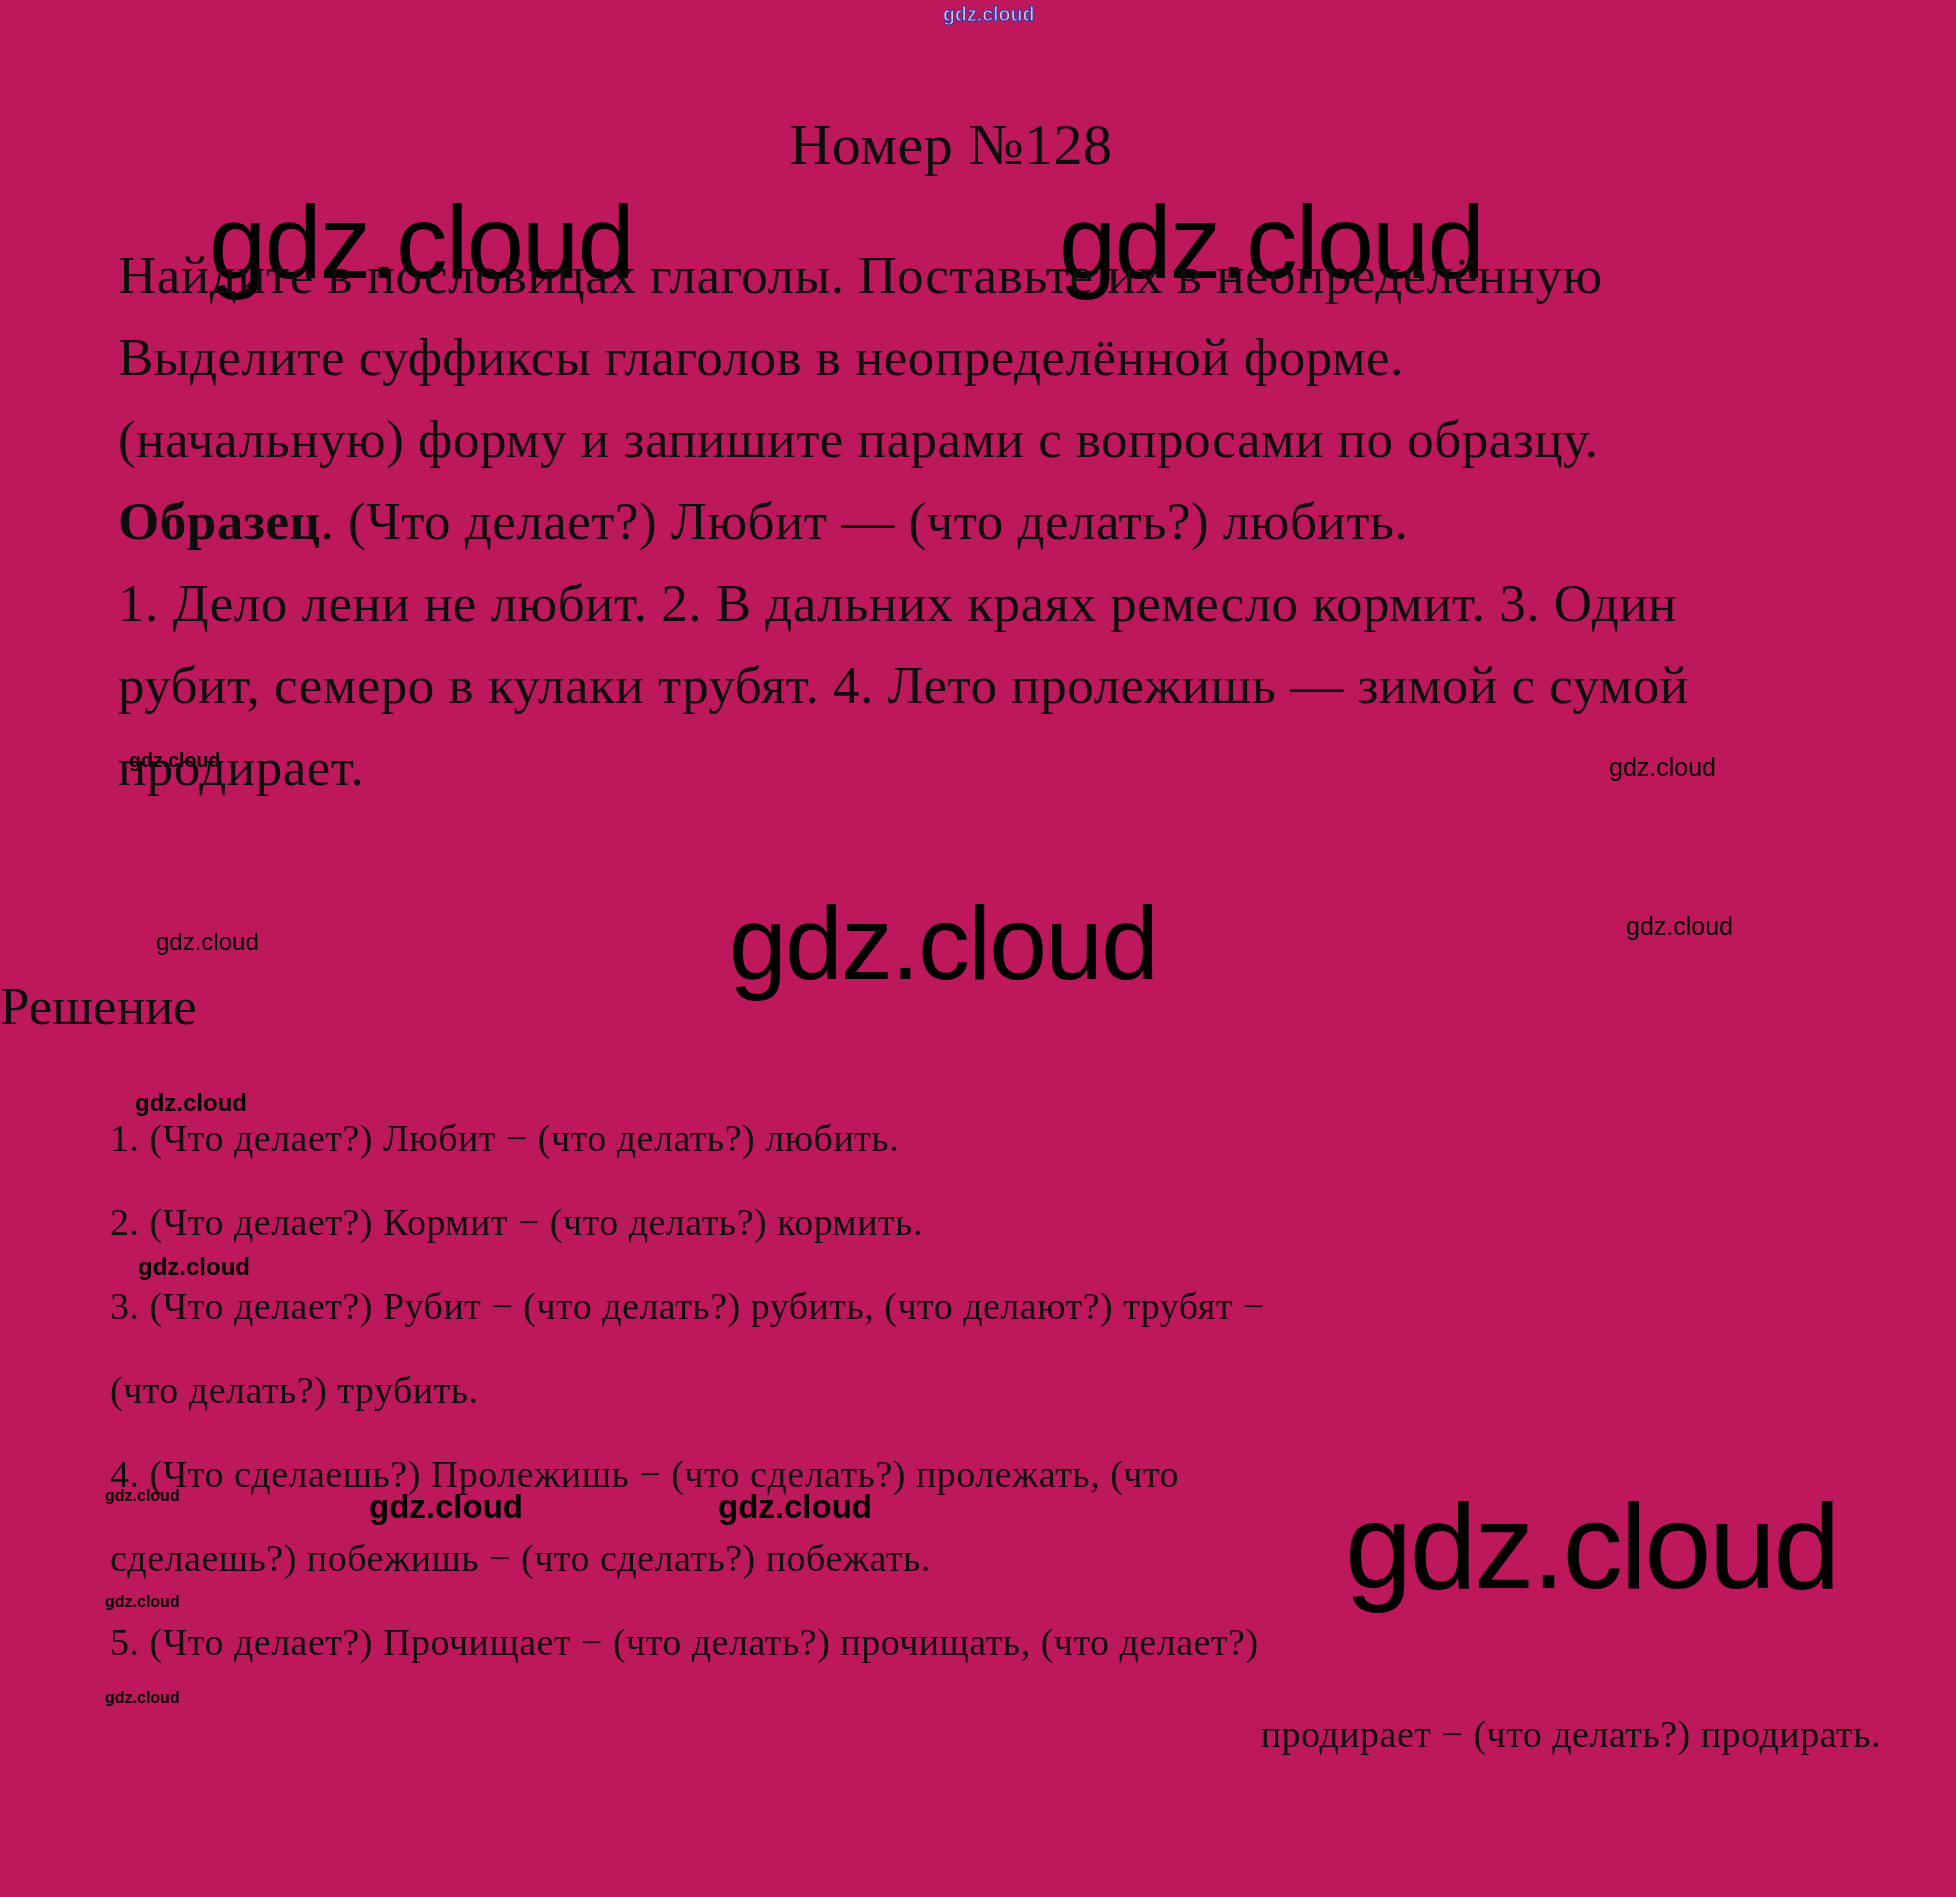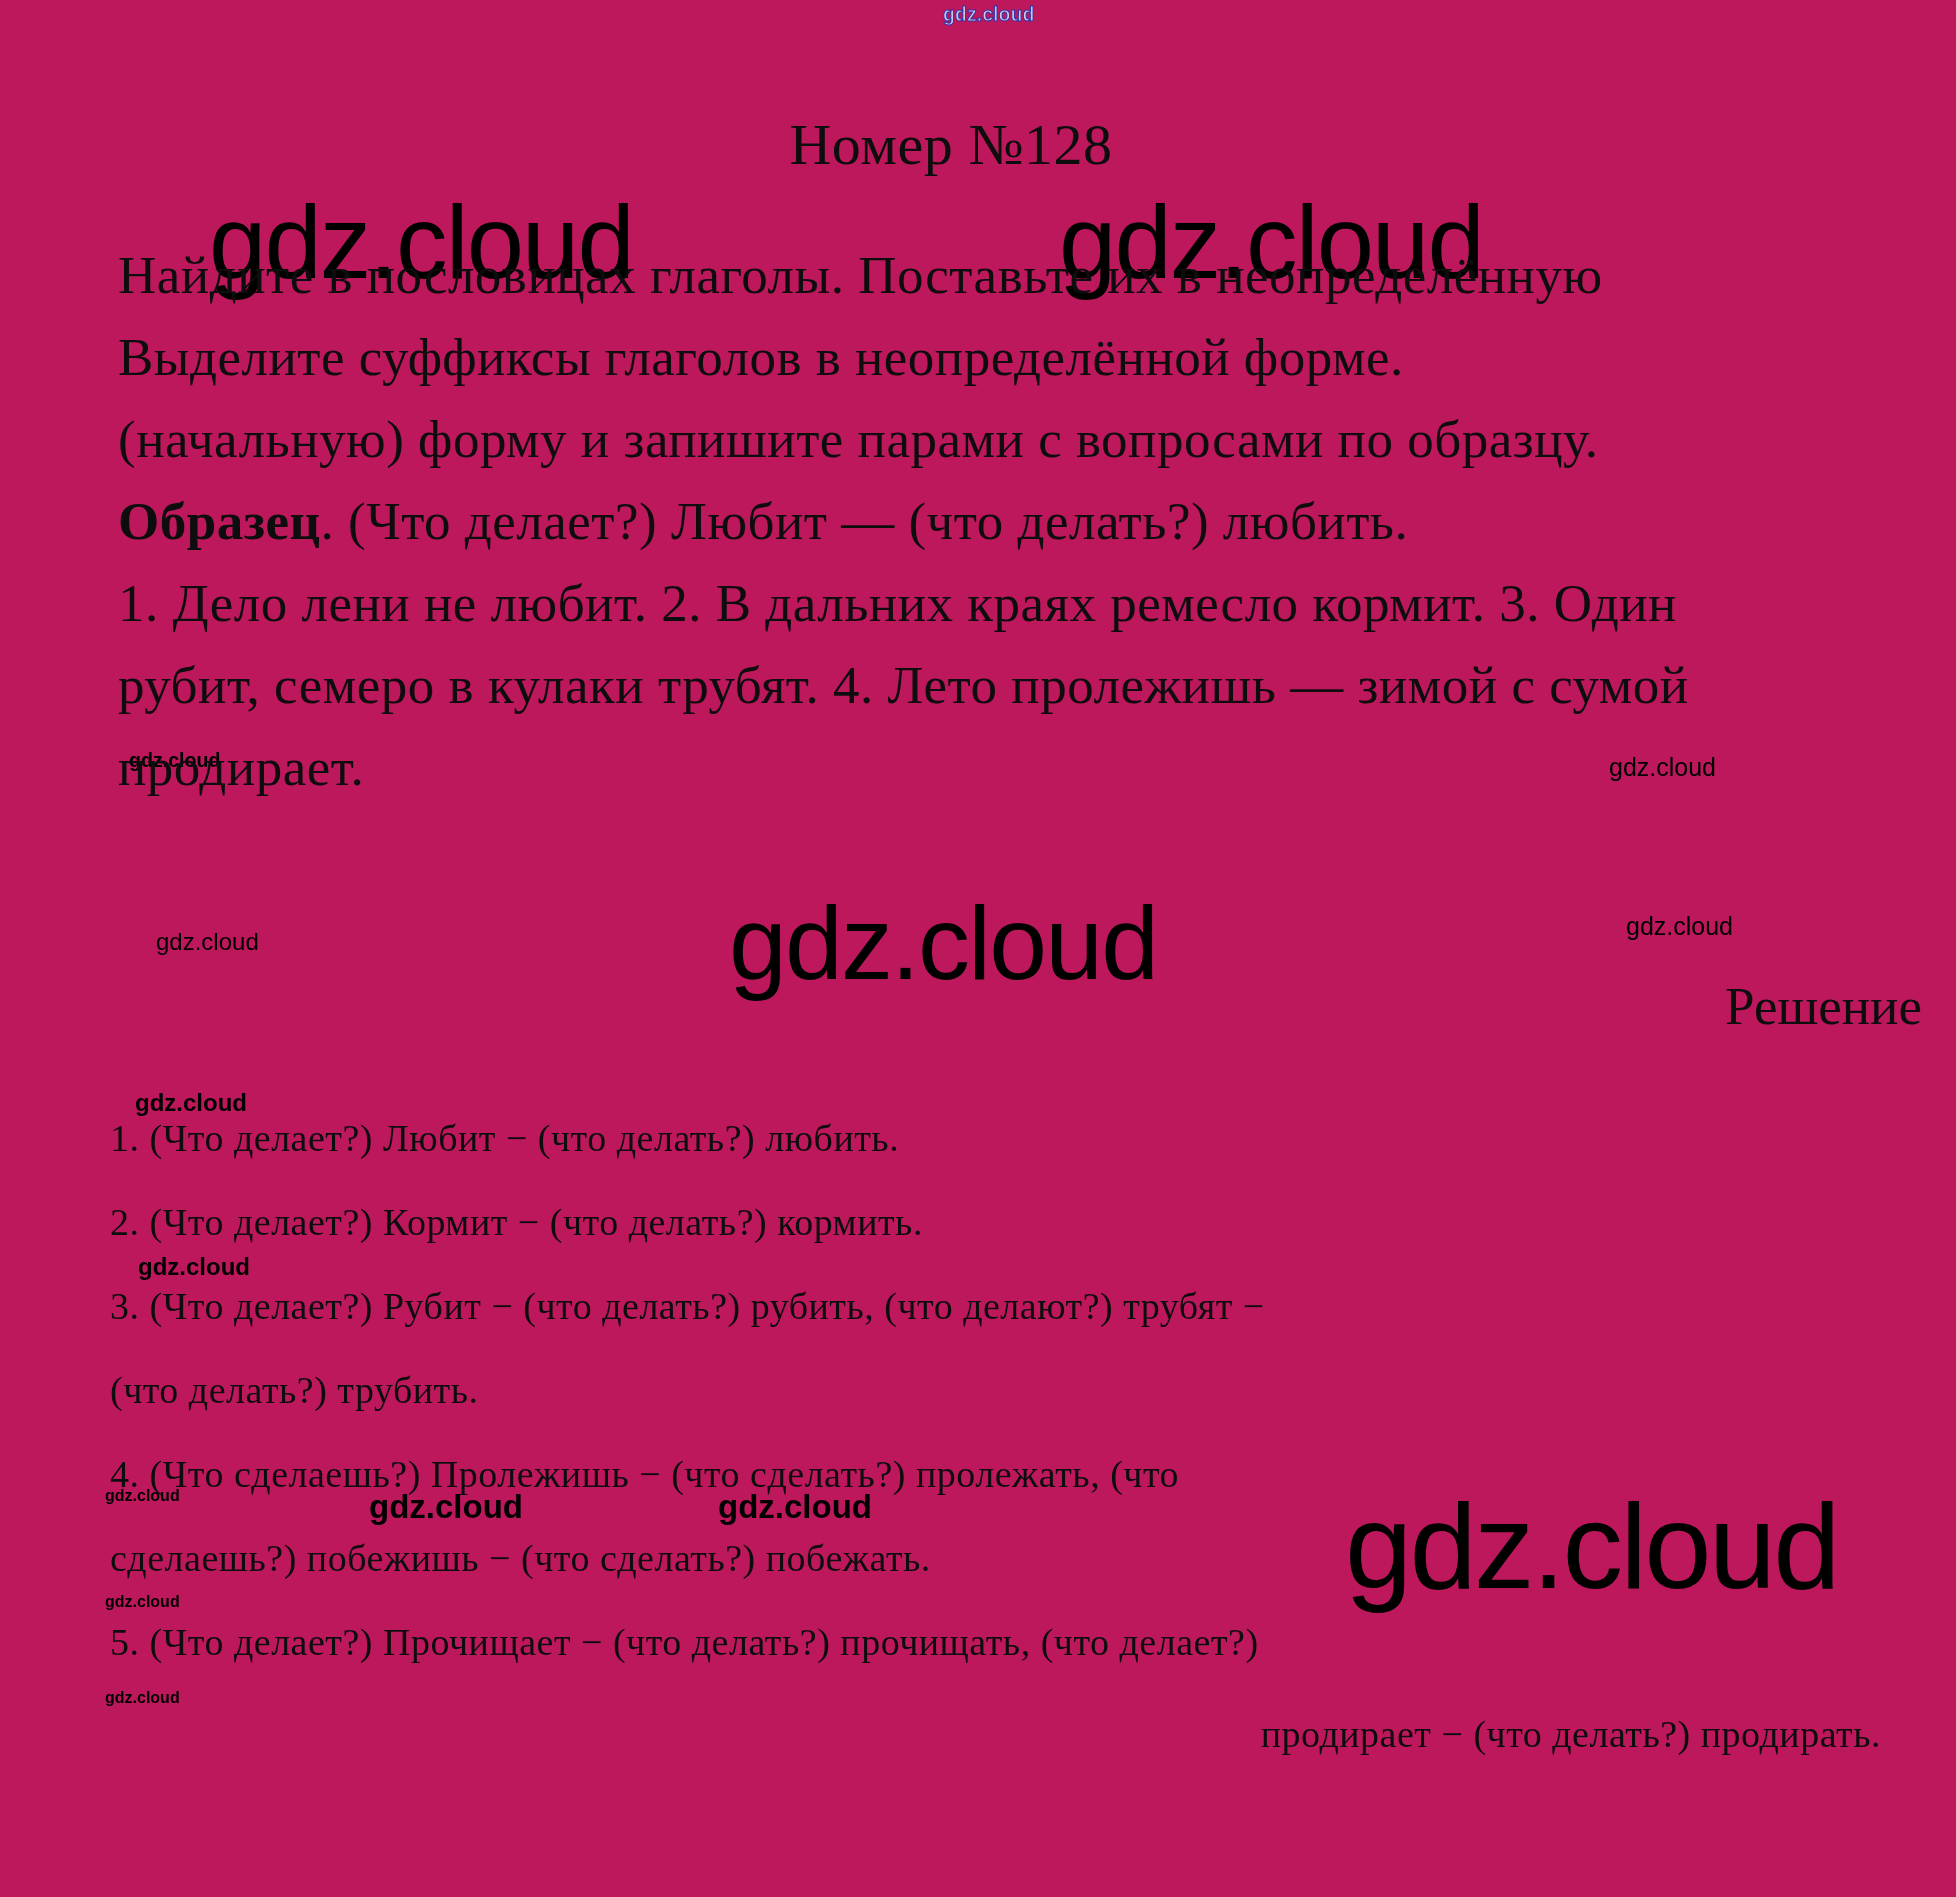--- a/index.html
+++ b/index.html
@@ -24,7 +24,7 @@
   }
   .sol-heading{
     position:absolute;top:977px;left:0;width:1922px;
-    text-align:right;font-size:53px;line-height:58px;
+    text-align:left;font-size:53px;line-height:58px;
   }
   .solution-block{
     position:absolute;left:110px;top:1096px;width:1771px;

